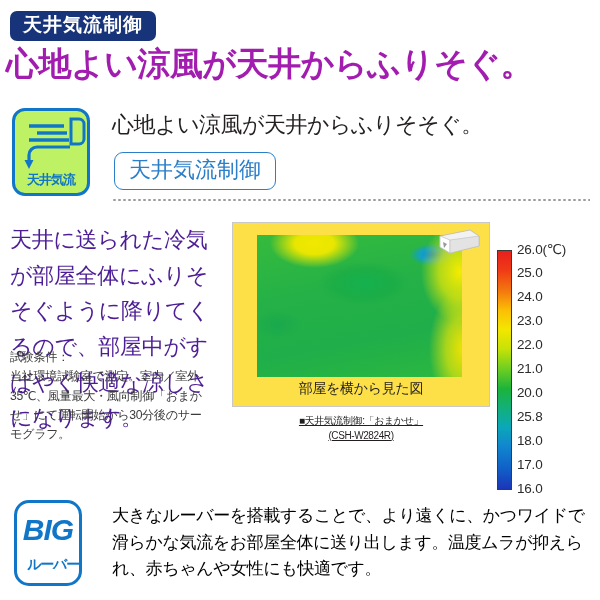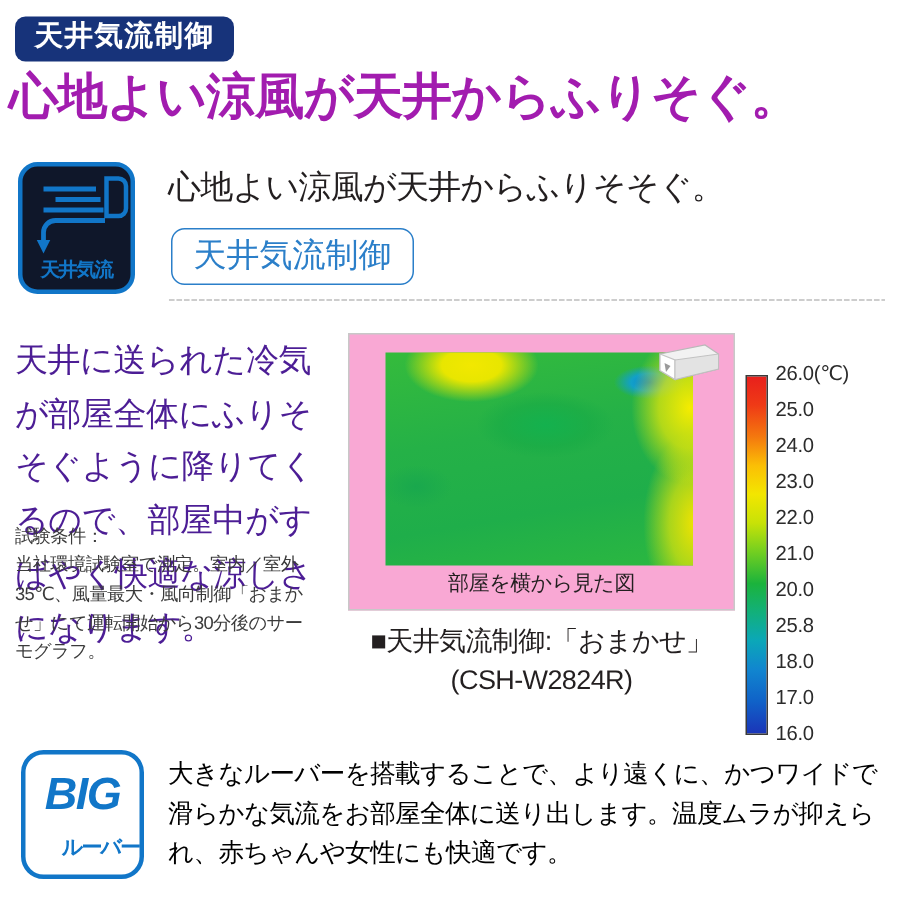--- a/index.html
+++ b/index.html
@@ -40,7 +40,7 @@
     border:3px solid #1176c8;
     border-radius:13px;
     box-sizing:border-box;
-    background:#0f172a;
+    background:#bef264;
   }
   .ico-airflow .label{
     position:absolute;left:0;right:0;bottom:4px;

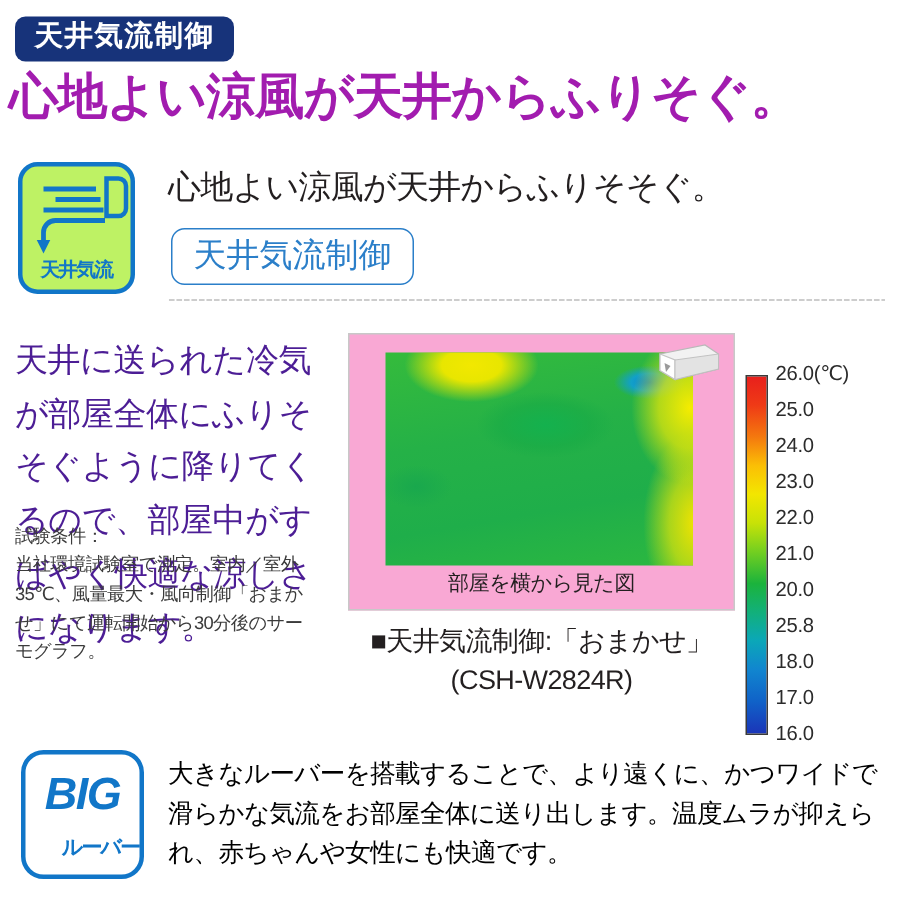--- a/index.html
+++ b/index.html
@@ -93,7 +93,7 @@
     position:absolute;left:232px;top:222px;
     width:258px;height:185px;
     border:1px solid #c8c8c8;
-    background:#f9a8d4;
+    background:#fde047;
     box-sizing:border-box;
   }
   .thermo-wrap{

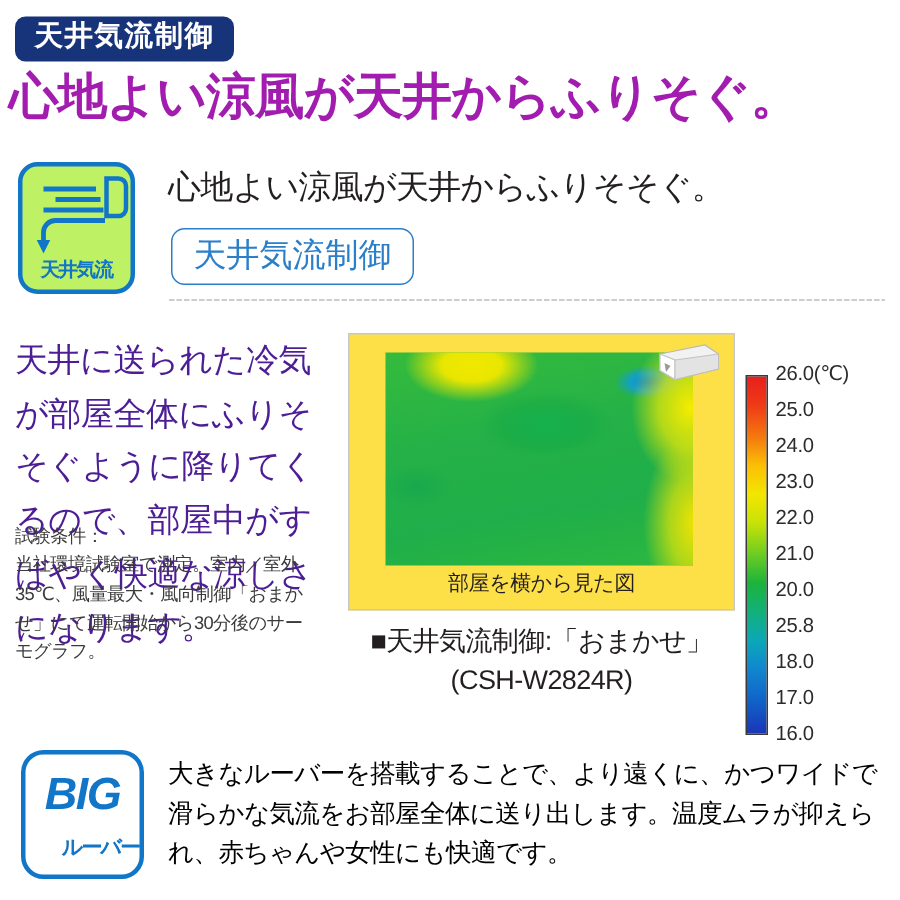--- a/index.html
+++ b/index.html
@@ -124,8 +124,8 @@
   }
   .cap-out{
     position:absolute;left:232px;top:414px;width:258px;
-    text-align:center;font-size:18px;line-height:1.45;
-    color:#231f20;letter-spacing:-0.4px;
+    text-align:center;font-size:10px;line-height:1.45;
+    color:#231f20;letter-spacing:-0.4px;text-decoration:underline;
   }
 
   

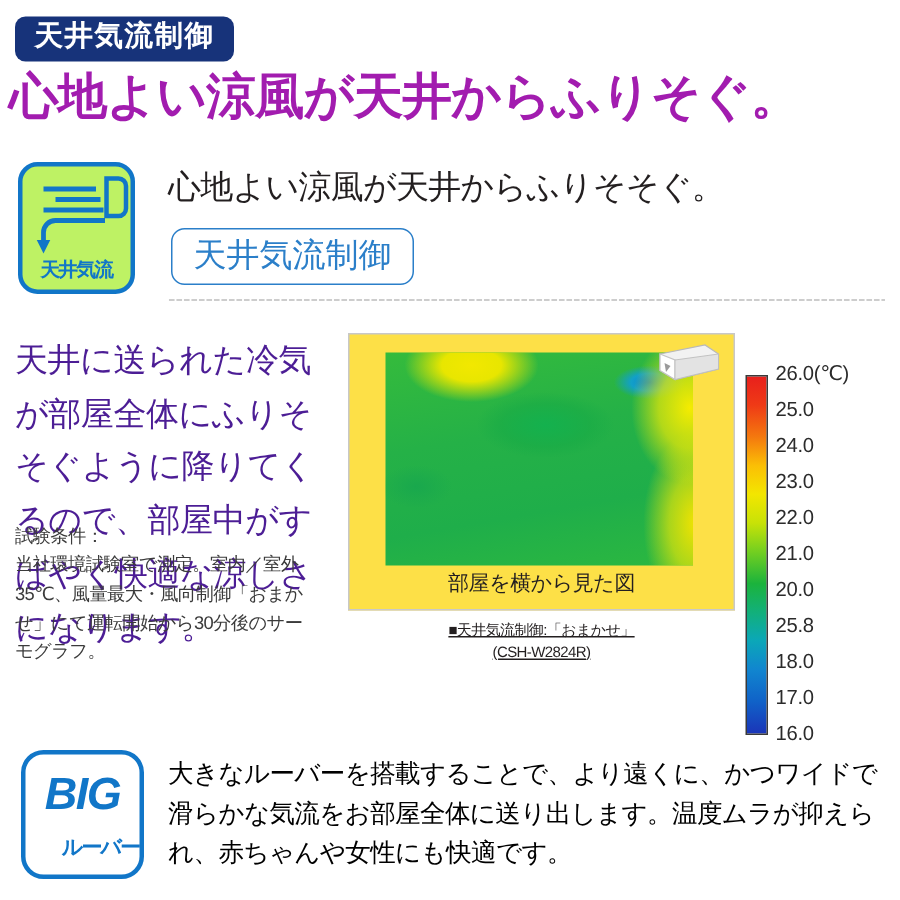--- a/index.html
+++ b/index.html
@@ -152,7 +152,7 @@
   
   .ico-big{
     position:absolute;left:14px;top:500px;
-    width:82px;height:86px;
+    width:68px;height:86px;
     border:3px solid #1176c8;
     border-radius:15px;
     box-sizing:border-box;background:#fff;

